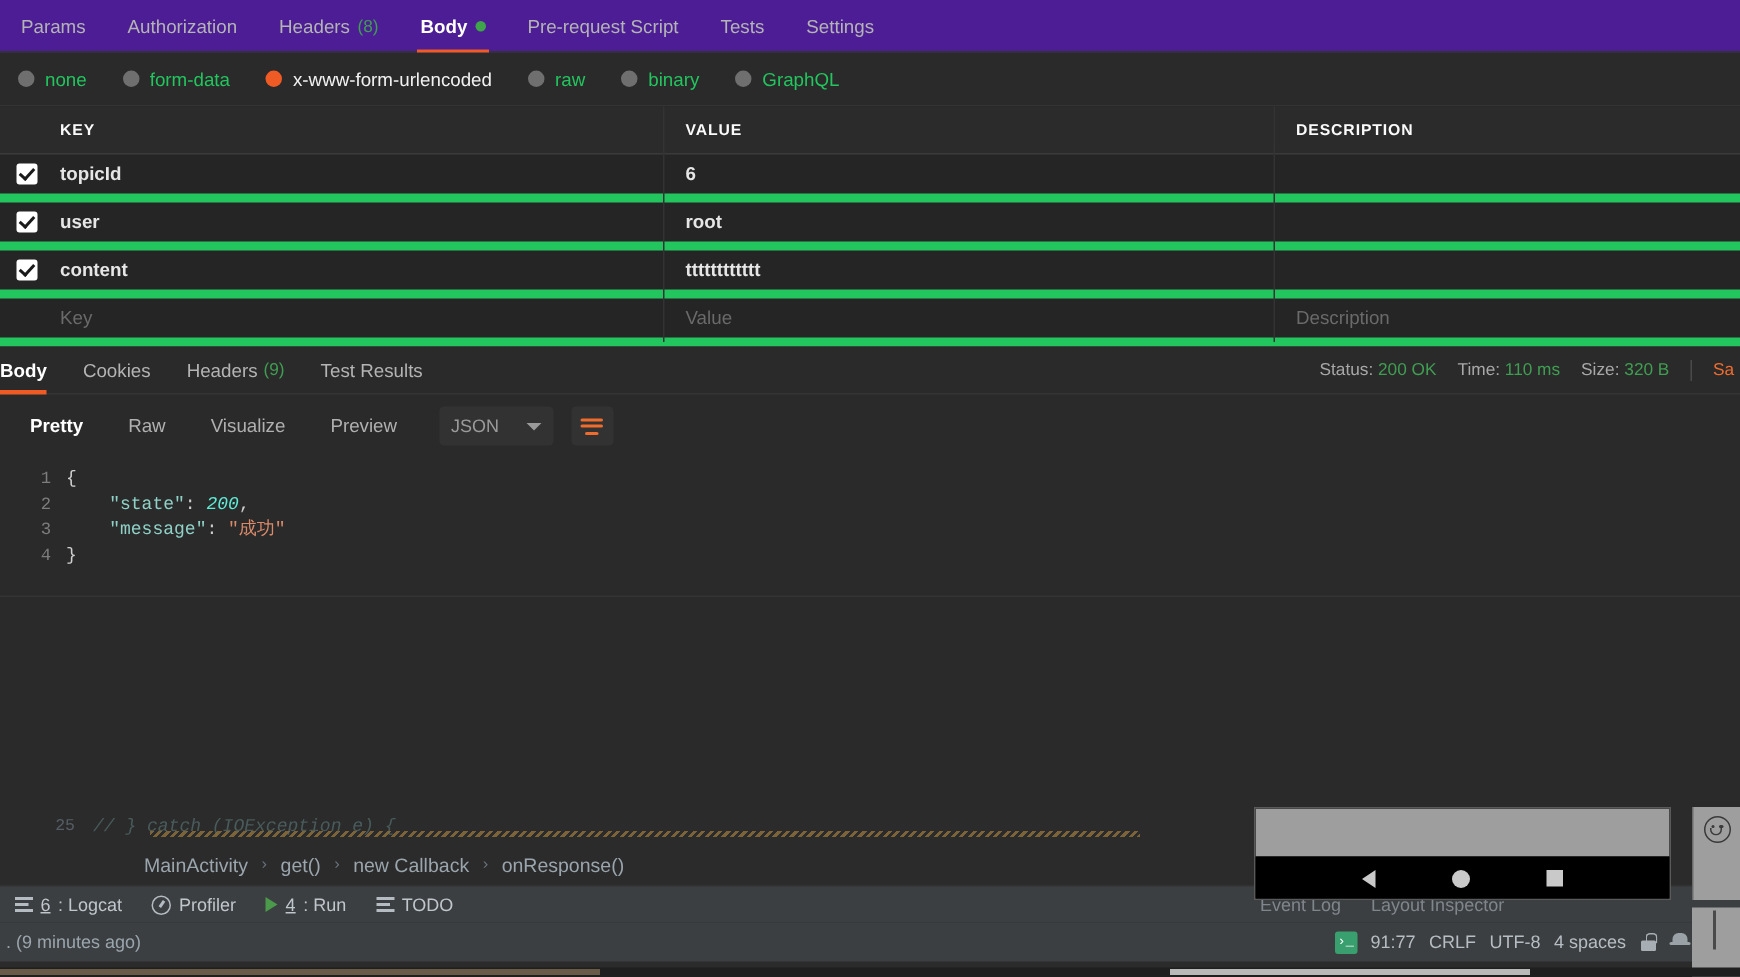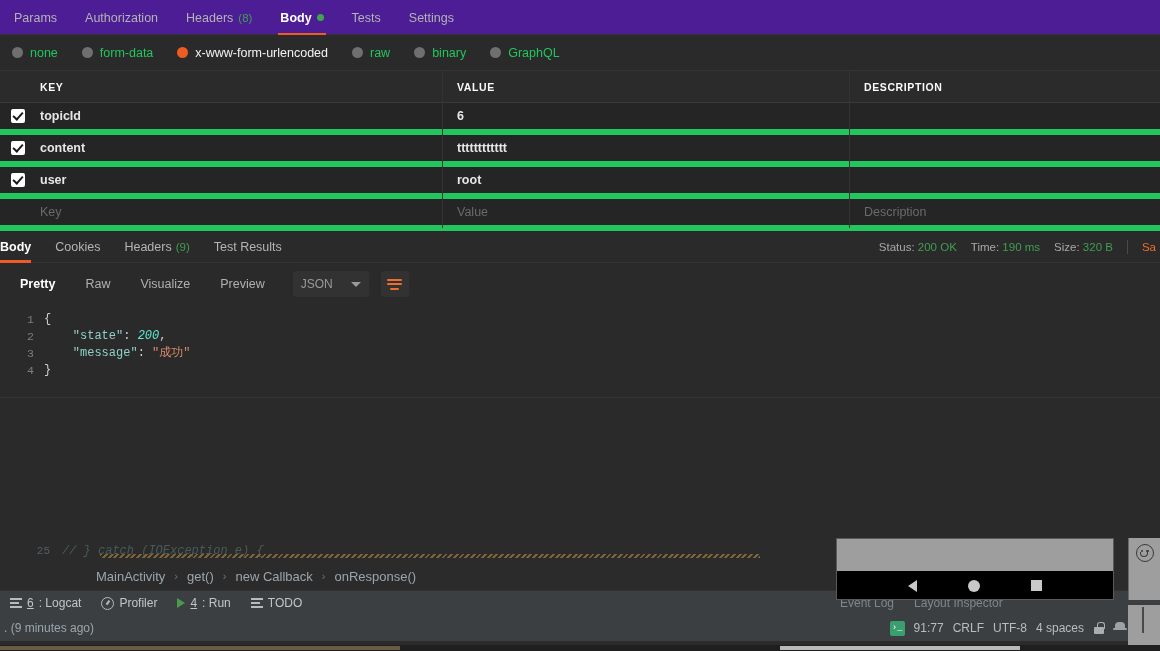--- a/index.html
+++ b/index.html
@@ -461,6 +461,9 @@
       <div class="req-tab active">
         <span>Body</span>
         <span class="green-dot"></span>
+      </div>
+      <div class="req-tab">
+        <span>Pre-request Script</span>
       </div>
       <div class="req-tab">
         <span>Tests</span>

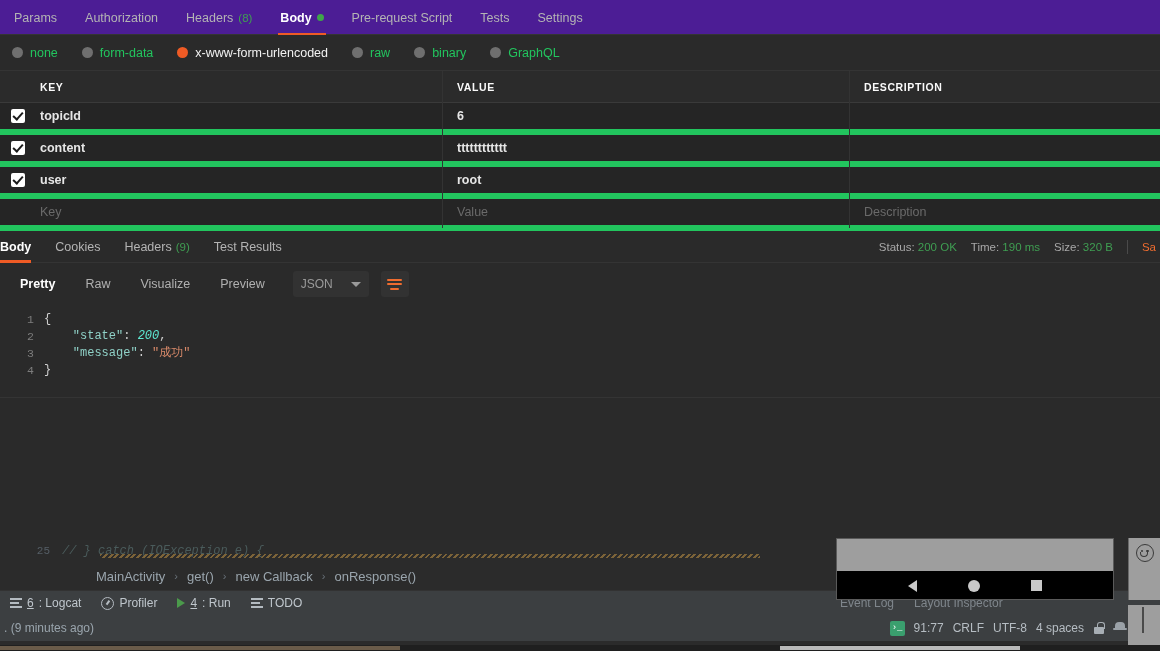--- a/index.html
+++ b/index.html
@@ -521,8 +521,8 @@
         <div class="kv-check">
           <span class="chk"></span>
         </div>
-        <div class="kv-key">content</div>
-        <div class="kv-value">tttttttttttt</div>
+        <div class="kv-key">user</div>
+        <div class="kv-value">root</div>
         <div class="kv-desc"></div>
       </div>
 
@@ -530,8 +530,8 @@
         <div class="kv-check">
           <span class="chk"></span>
         </div>
-        <div class="kv-key">user</div>
-        <div class="kv-value">root</div>
+        <div class="kv-key">content</div>
+        <div class="kv-value">tttttttttttt</div>
         <div class="kv-desc"></div>
       </div>
 

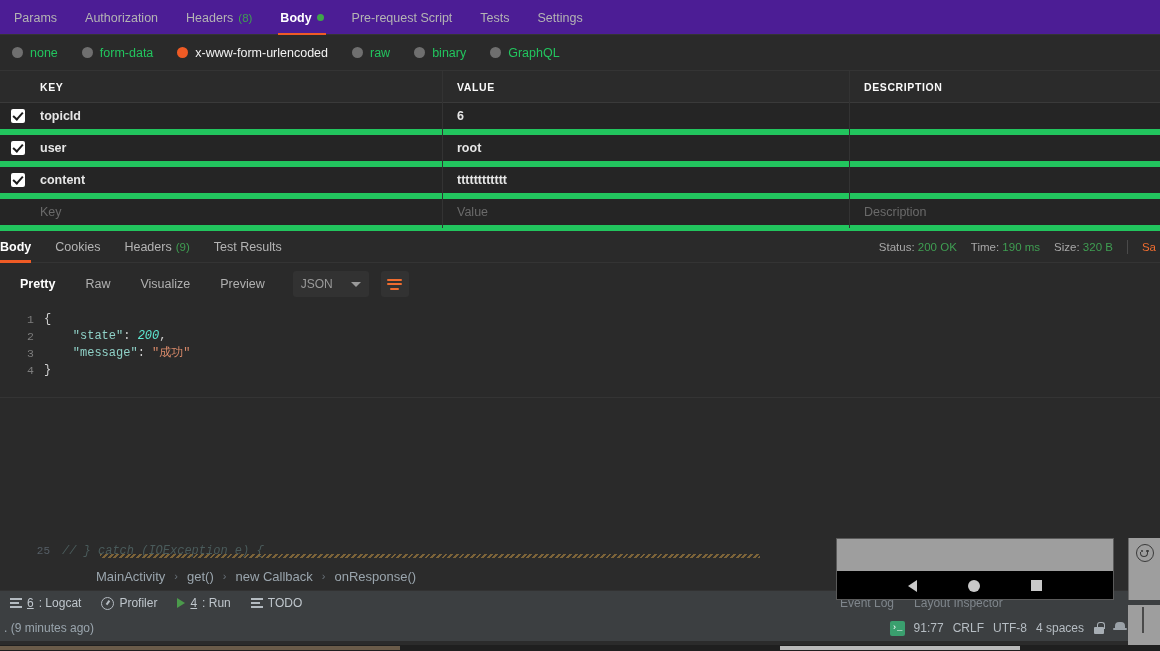--- a/index.html
+++ b/index.html
@@ -565,7 +565,7 @@
         </span>
         <span>
           <span>Time:</span>
-          <span class="meta-val">190 ms</span>
+          <span class="meta-val">110 ms</span>
         </span>
         <span>
           <span>Size:</span>

